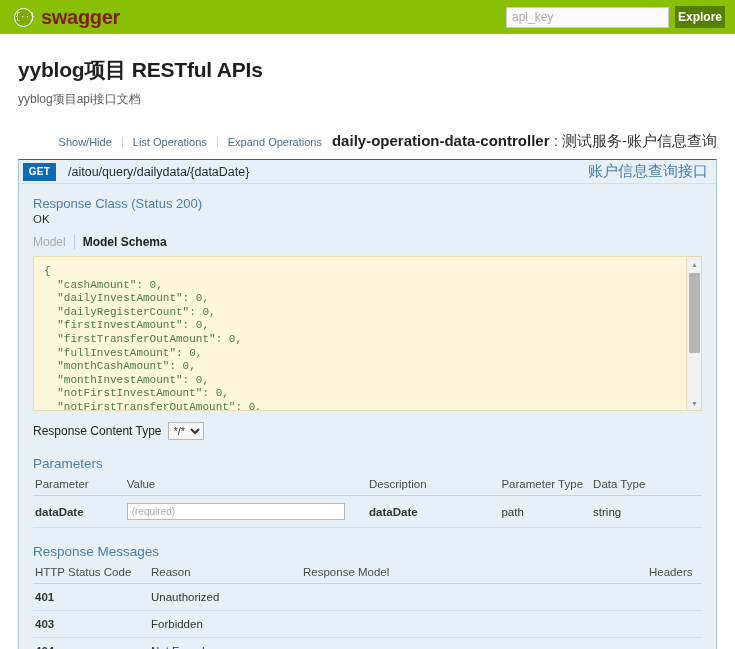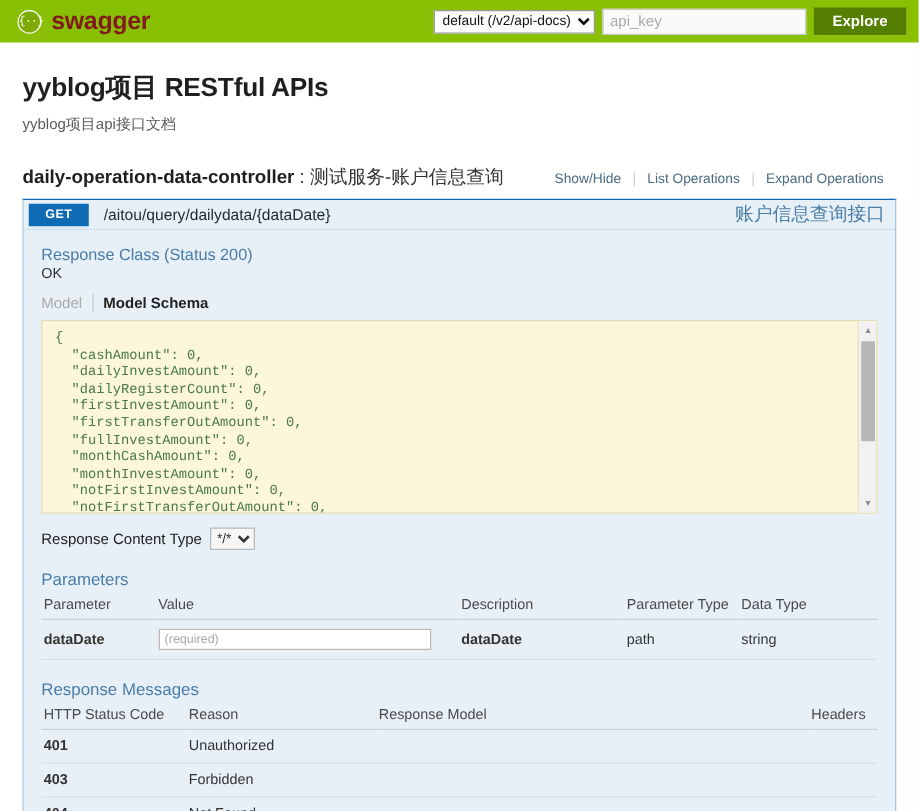--- a/index.html
+++ b/index.html
@@ -338,9 +338,6 @@
   </div>
   <div id="topbar-spacer"></div>
   <div id="topbar-form">
-    <select id="api-select">
-      <option>default (/v2/api-docs)</option>
-    </select>
     <input id="api-key-input" type="text" placeholder="api_key" style="">
     <button id="explore-button">Explore</button>
   </div>

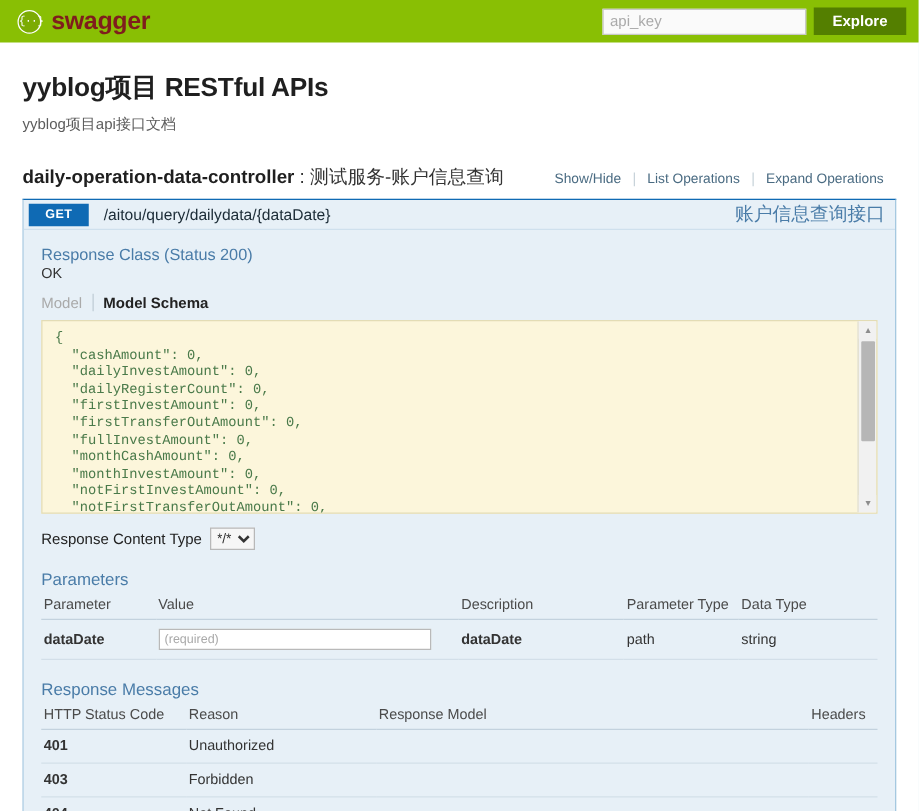--- a/index.html
+++ b/index.html
@@ -86,7 +86,7 @@
     font-weight: bold;
     border: 0;
     height: 22px;
-    padding: 0 15px;
+    padding: 0 3px;
     cursor: pointer;
   }
 

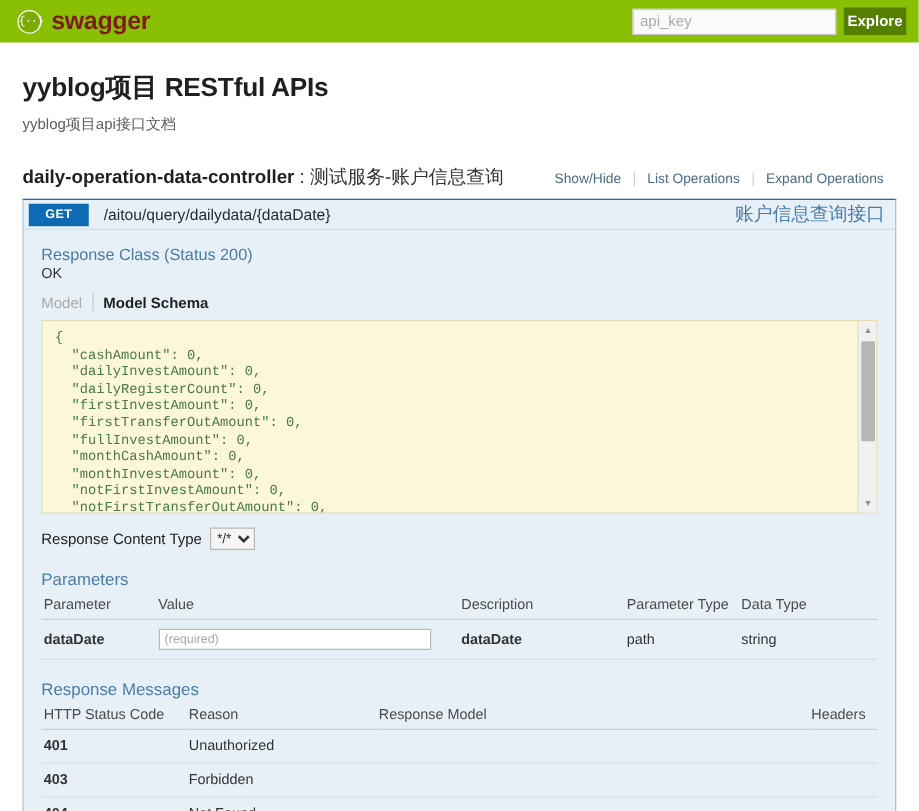--- a/index.html
+++ b/index.html
@@ -349,15 +349,15 @@
 </div>
 
 <div id="resource-head">
-  <div id="resource-title">
-    <span>daily-operation-data-controller</span><span class="sep"> : </span><span class="cn">测试服务-账户信息查询</span>
-  </div>
   <div id="resource-links">
     <a>Show/Hide</a>
     <span class="divider"></span>
     <a>List Operations</a>
     <span class="divider"></span>
     <a>Expand Operations</a>
+  </div>
+  <div id="resource-title">
+    <span>daily-operation-data-controller</span><span class="sep"> : </span><span class="cn">测试服务-账户信息查询</span>
   </div>
 </div>
 

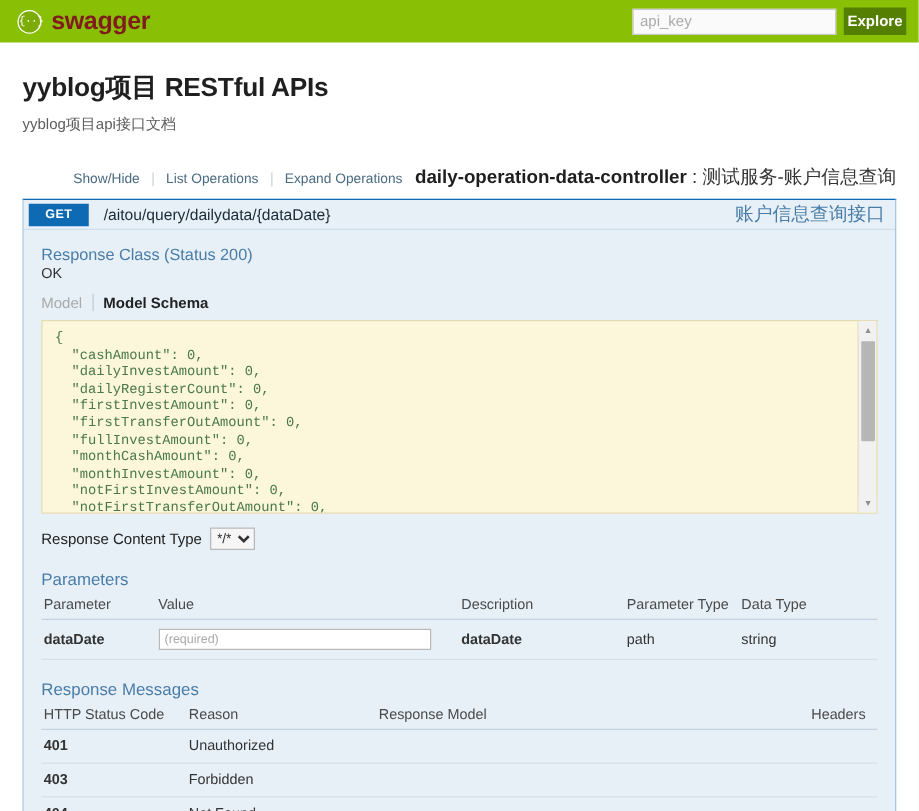--- a/index.html
+++ b/index.html
@@ -161,7 +161,7 @@
     font-size: 10px;
     font-weight: bold;
     text-transform: uppercase;
-    width: 48px;
+    width: 33px;
     text-align: center;
     line-height: 18px;
     height: 18px;

